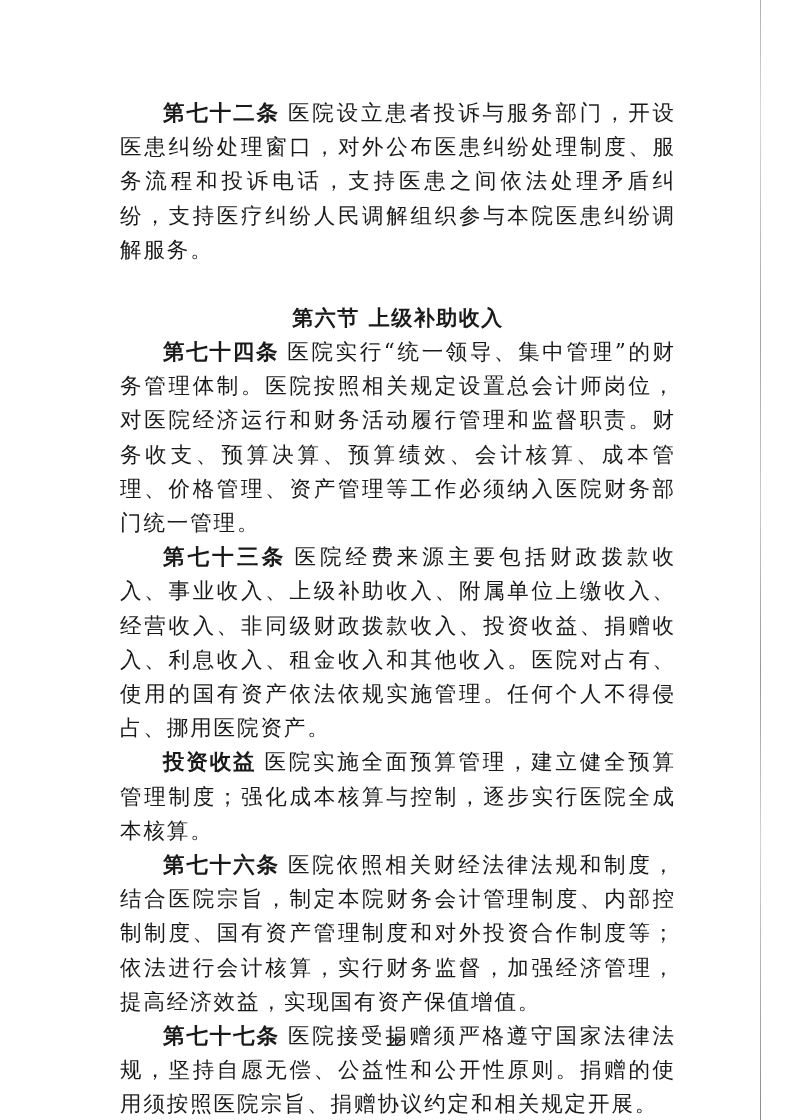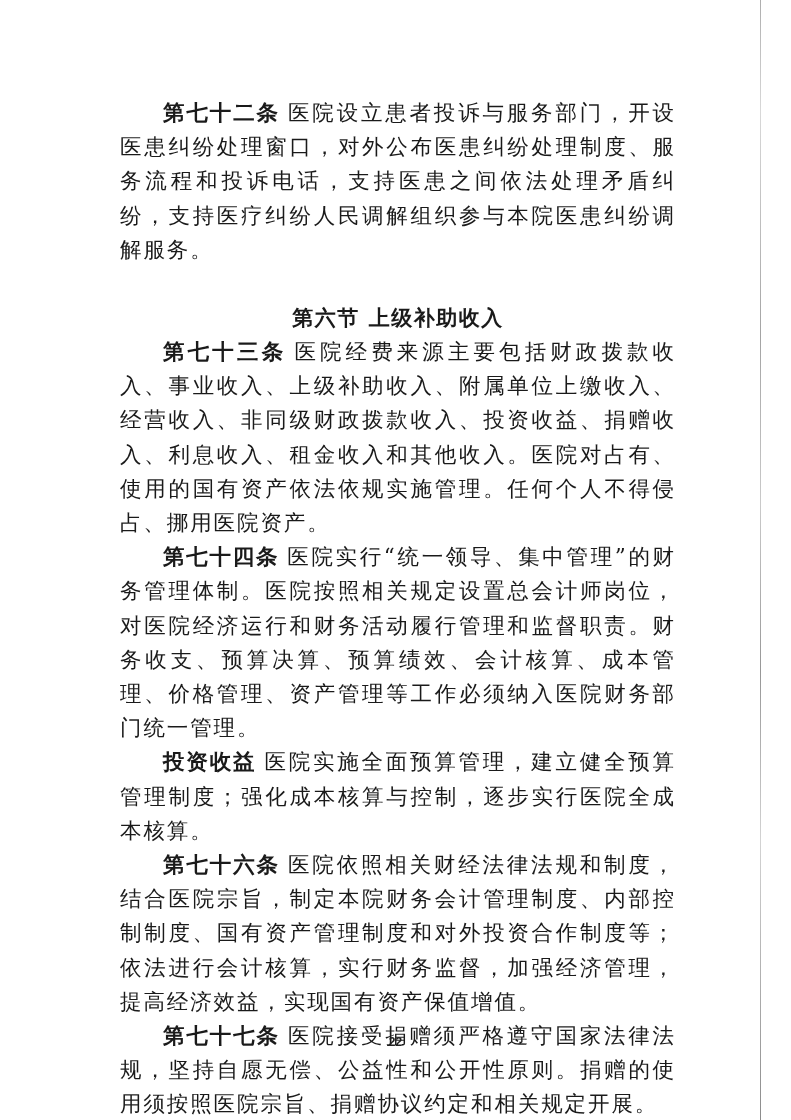--- a/index.html
+++ b/index.html
@@ -87,11 +87,11 @@
     <div class="section-title">第六节 上级补助收入</div>
 
     <p class="para">
-      <span class="article-no">第七十三条</span><span>医院经费来源主要包括财政拨款收入、事业收入、上级补助收入、附属单位上缴收入、经营收入、非同级财政拨款收入、投资收益、捐赠收入、利息收入、租金收入和其他收入。医院对占有、使用的国有资产依法依规实施管理。任何个人不得侵占、挪用医院资产。</span>
+      <span class="article-no">第七十四条</span><span>医院实行“统一领导、集中管理”的财务管理体制。医院按照相关规定设置总会计师岗位，对医院经济运行和财务活动履行管理和监督职责。财务收支、预算决算、预算绩效、会计核算、成本管理、价格管理、资产管理等工作必须纳入医院财务部门统一管理。</span>
     </p>
 
     <p class="para">
-      <span class="article-no">第七十四条</span><span>医院实行“统一领导、集中管理”的财务管理体制。医院按照相关规定设置总会计师岗位，对医院经济运行和财务活动履行管理和监督职责。财务收支、预算决算、预算绩效、会计核算、成本管理、价格管理、资产管理等工作必须纳入医院财务部门统一管理。</span>
+      <span class="article-no">第七十三条</span><span>医院经费来源主要包括财政拨款收入、事业收入、上级补助收入、附属单位上缴收入、经营收入、非同级财政拨款收入、投资收益、捐赠收入、利息收入、租金收入和其他收入。医院对占有、使用的国有资产依法依规实施管理。任何个人不得侵占、挪用医院资产。</span>
     </p>
 
     <p class="para">

